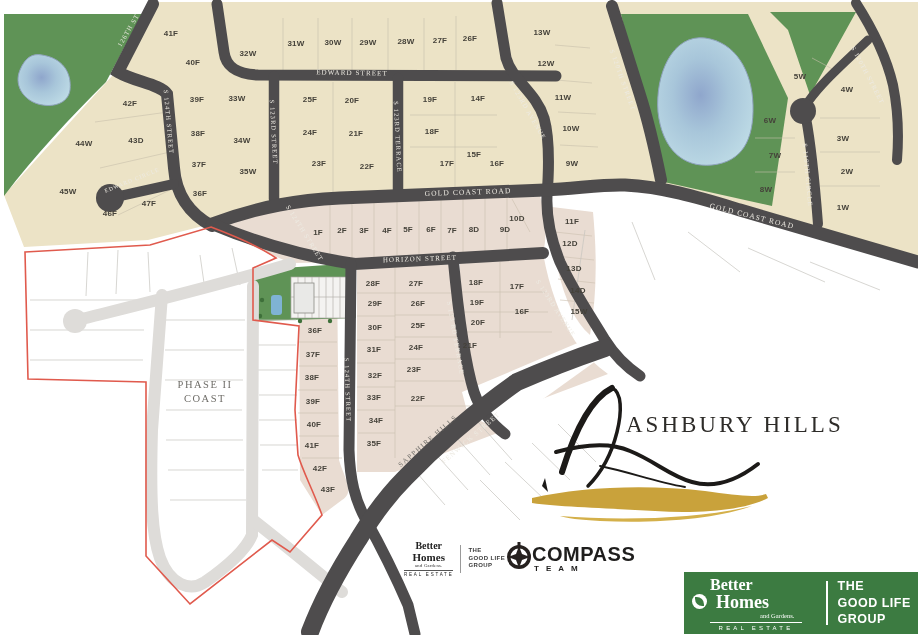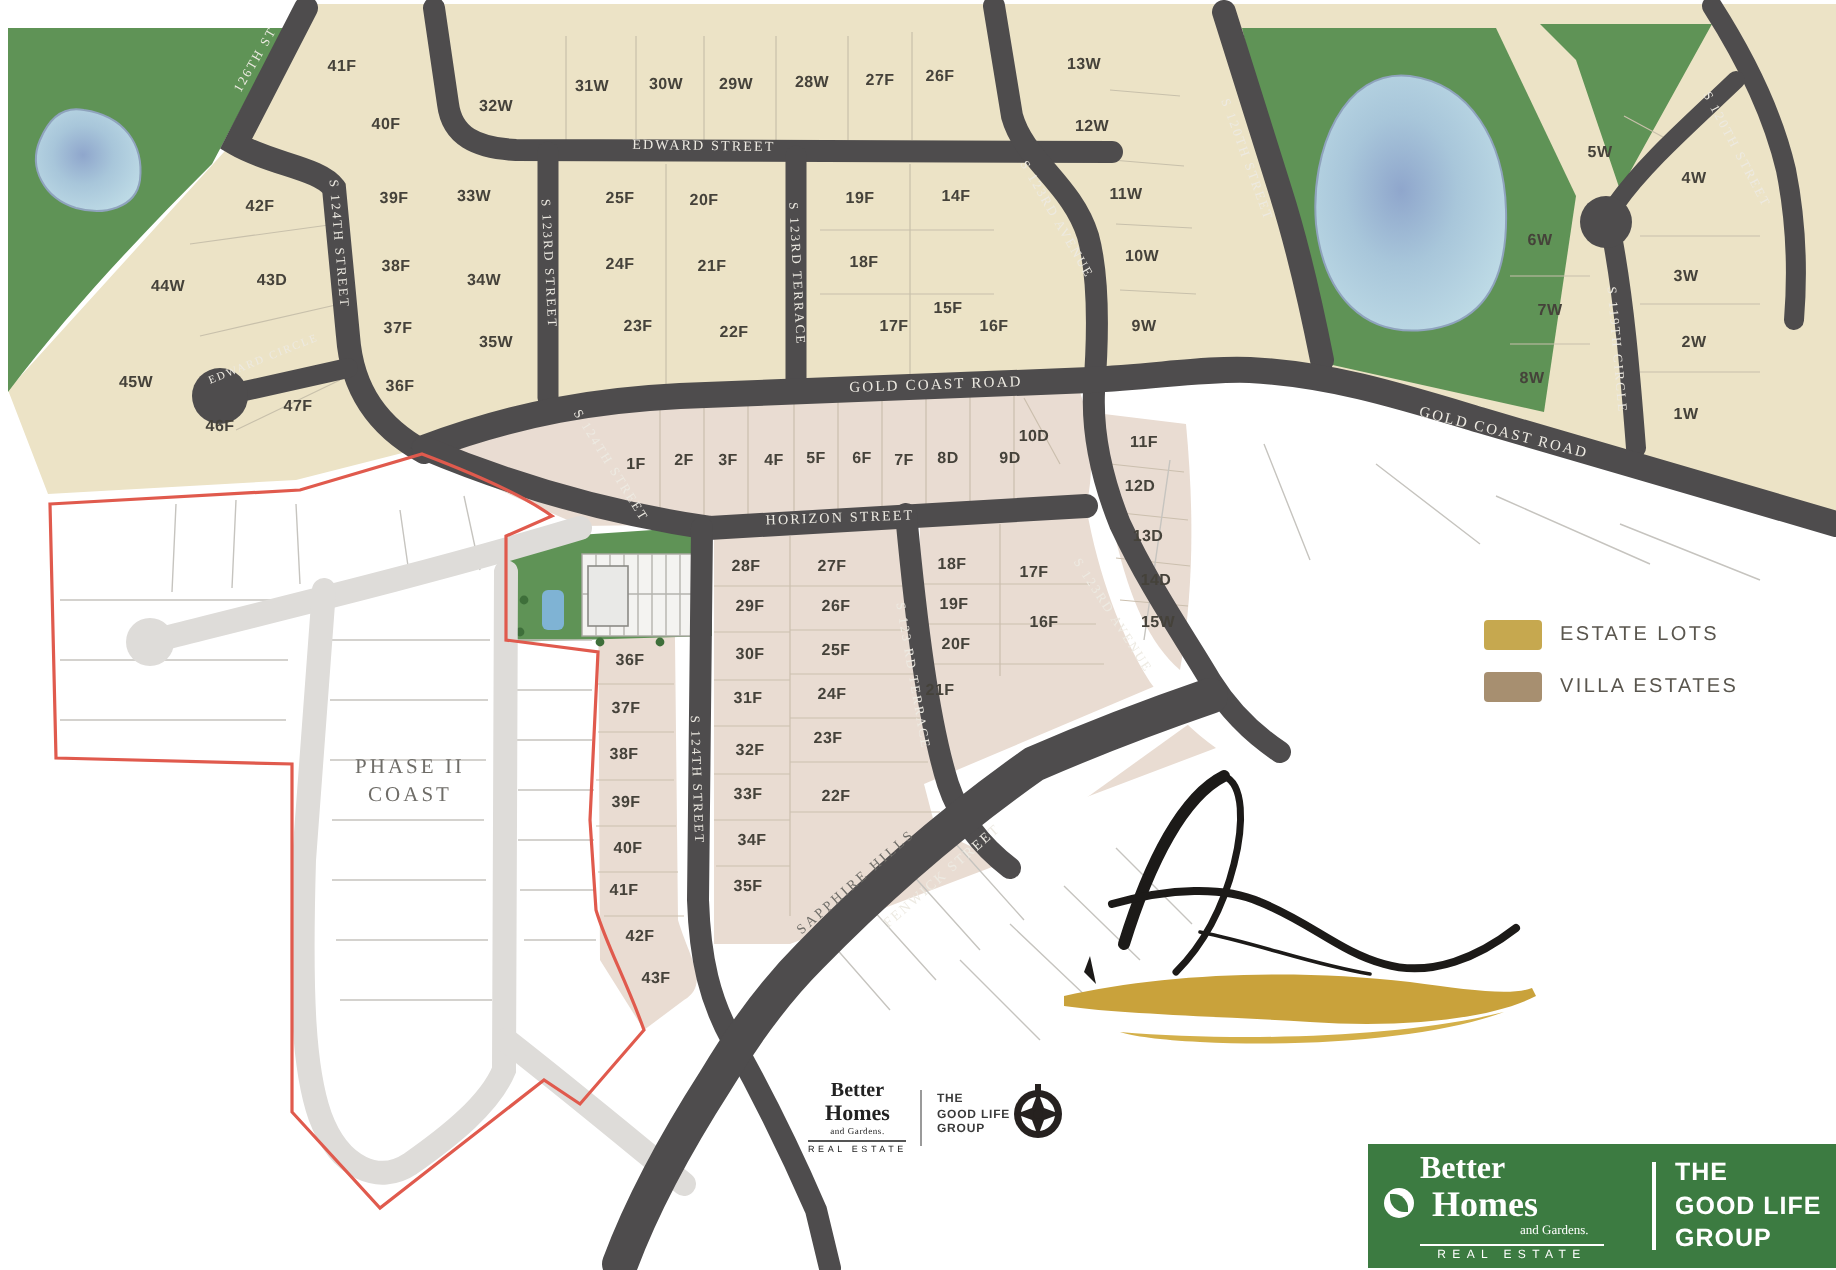--- a/index.html
+++ b/index.html
@@ -310,16 +310,6 @@
       <span class="arealabel" style="left: 428px; top: 441px; font-size: 7px; transform: translate(-50%, -50%) rotate(-41deg); position: absolute;">SAPPHIRE HILLS</span>
     </div>
 
-<div class="legend">
-      <div class="lrow">
-        <span class="swatch" style="background: rgb(198, 168, 79);"></span>
-        <span class="ltext">ESTATE LOTS</span>
-      </div>
-      <div class="lrow">
-        <span class="swatch" style="background: rgb(167, 143, 112);"></span>
-        <span class="ltext">VILLA ESTATES</span>
-      </div>
-    </div>
 
 
 <div class="brandstrip">

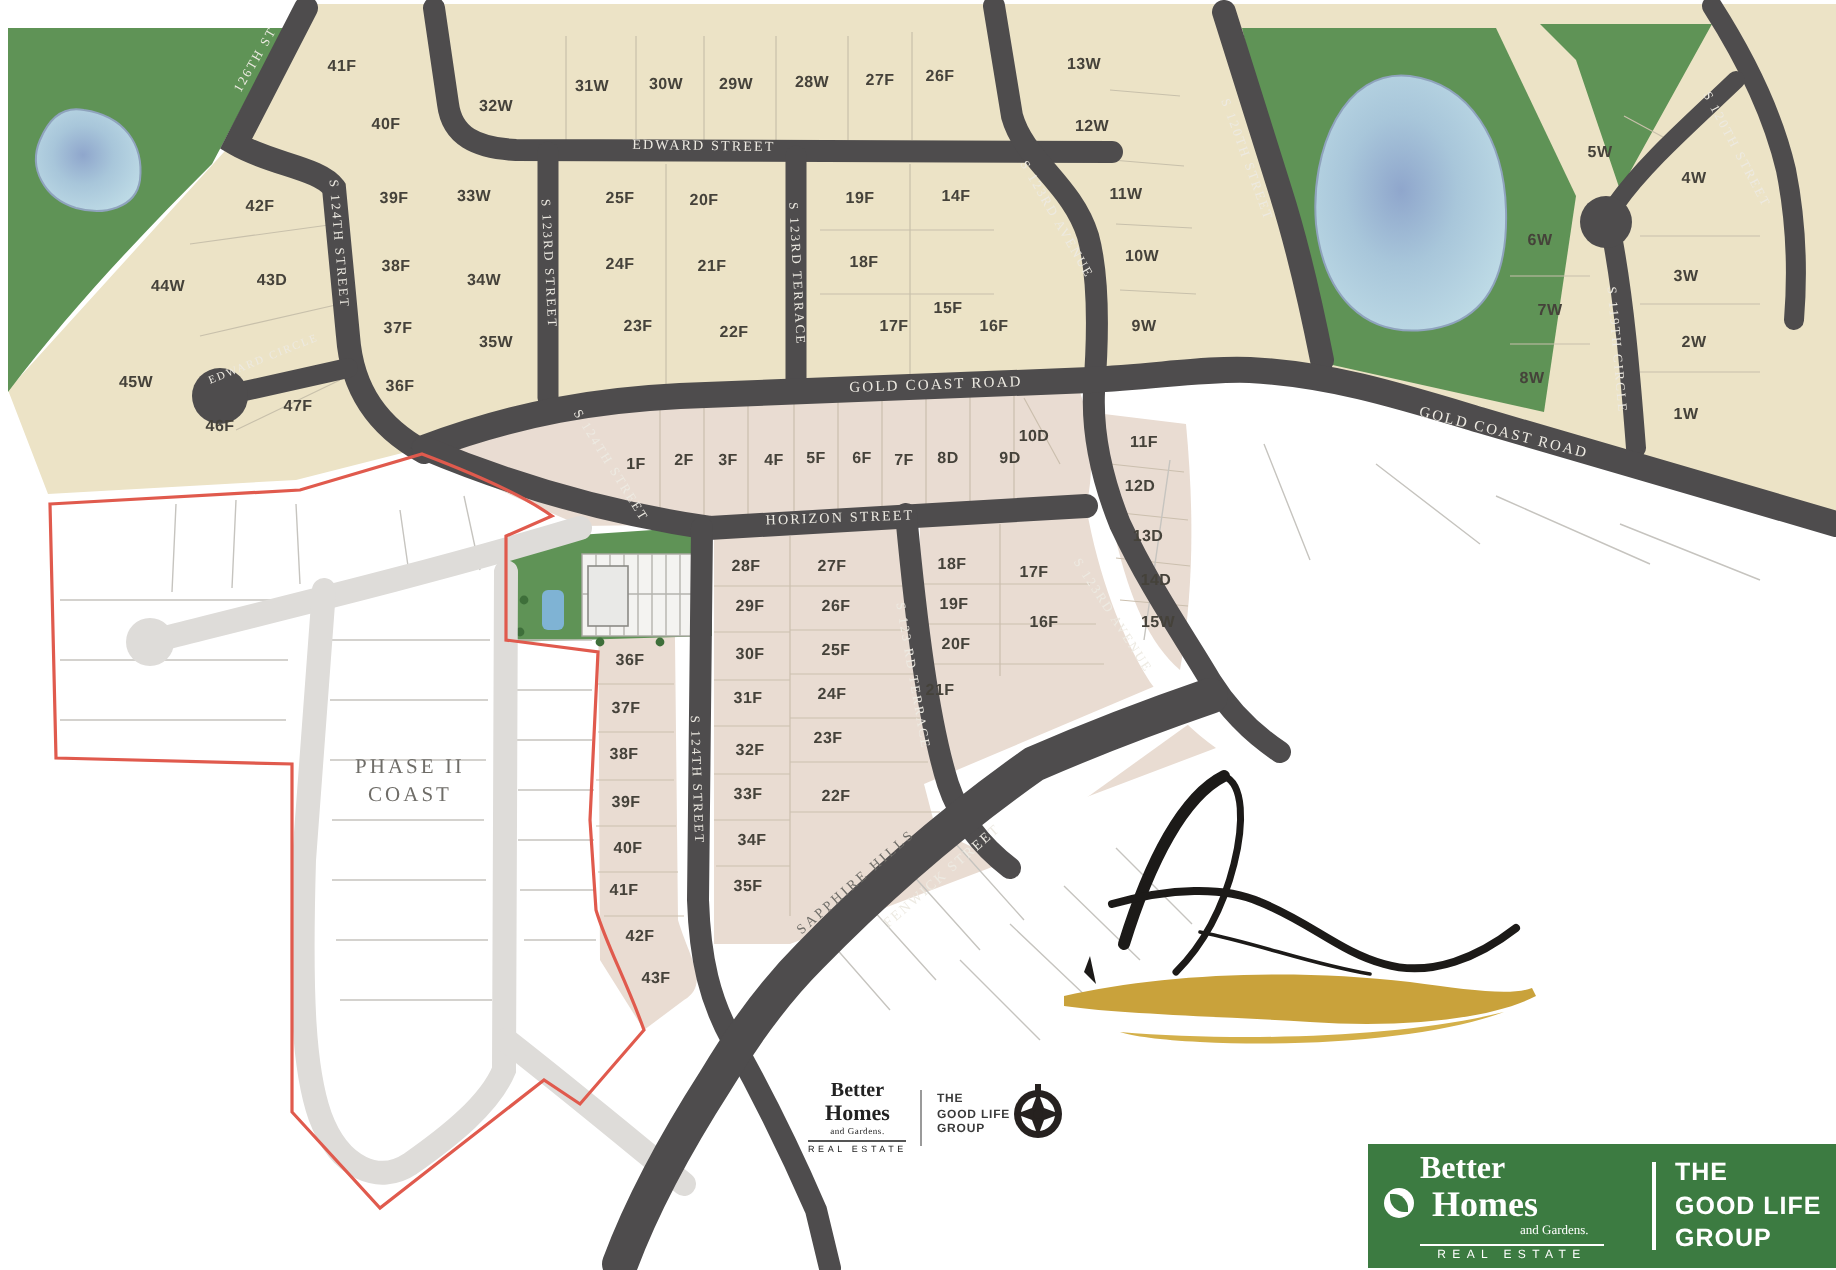--- a/index.html
+++ b/index.html
@@ -311,6 +311,7 @@
     </div>
 
 
+<div class="wordmark">ASHBURY HILLS</div>
 
 <div class="brandstrip">
   <div class="bhg-s">

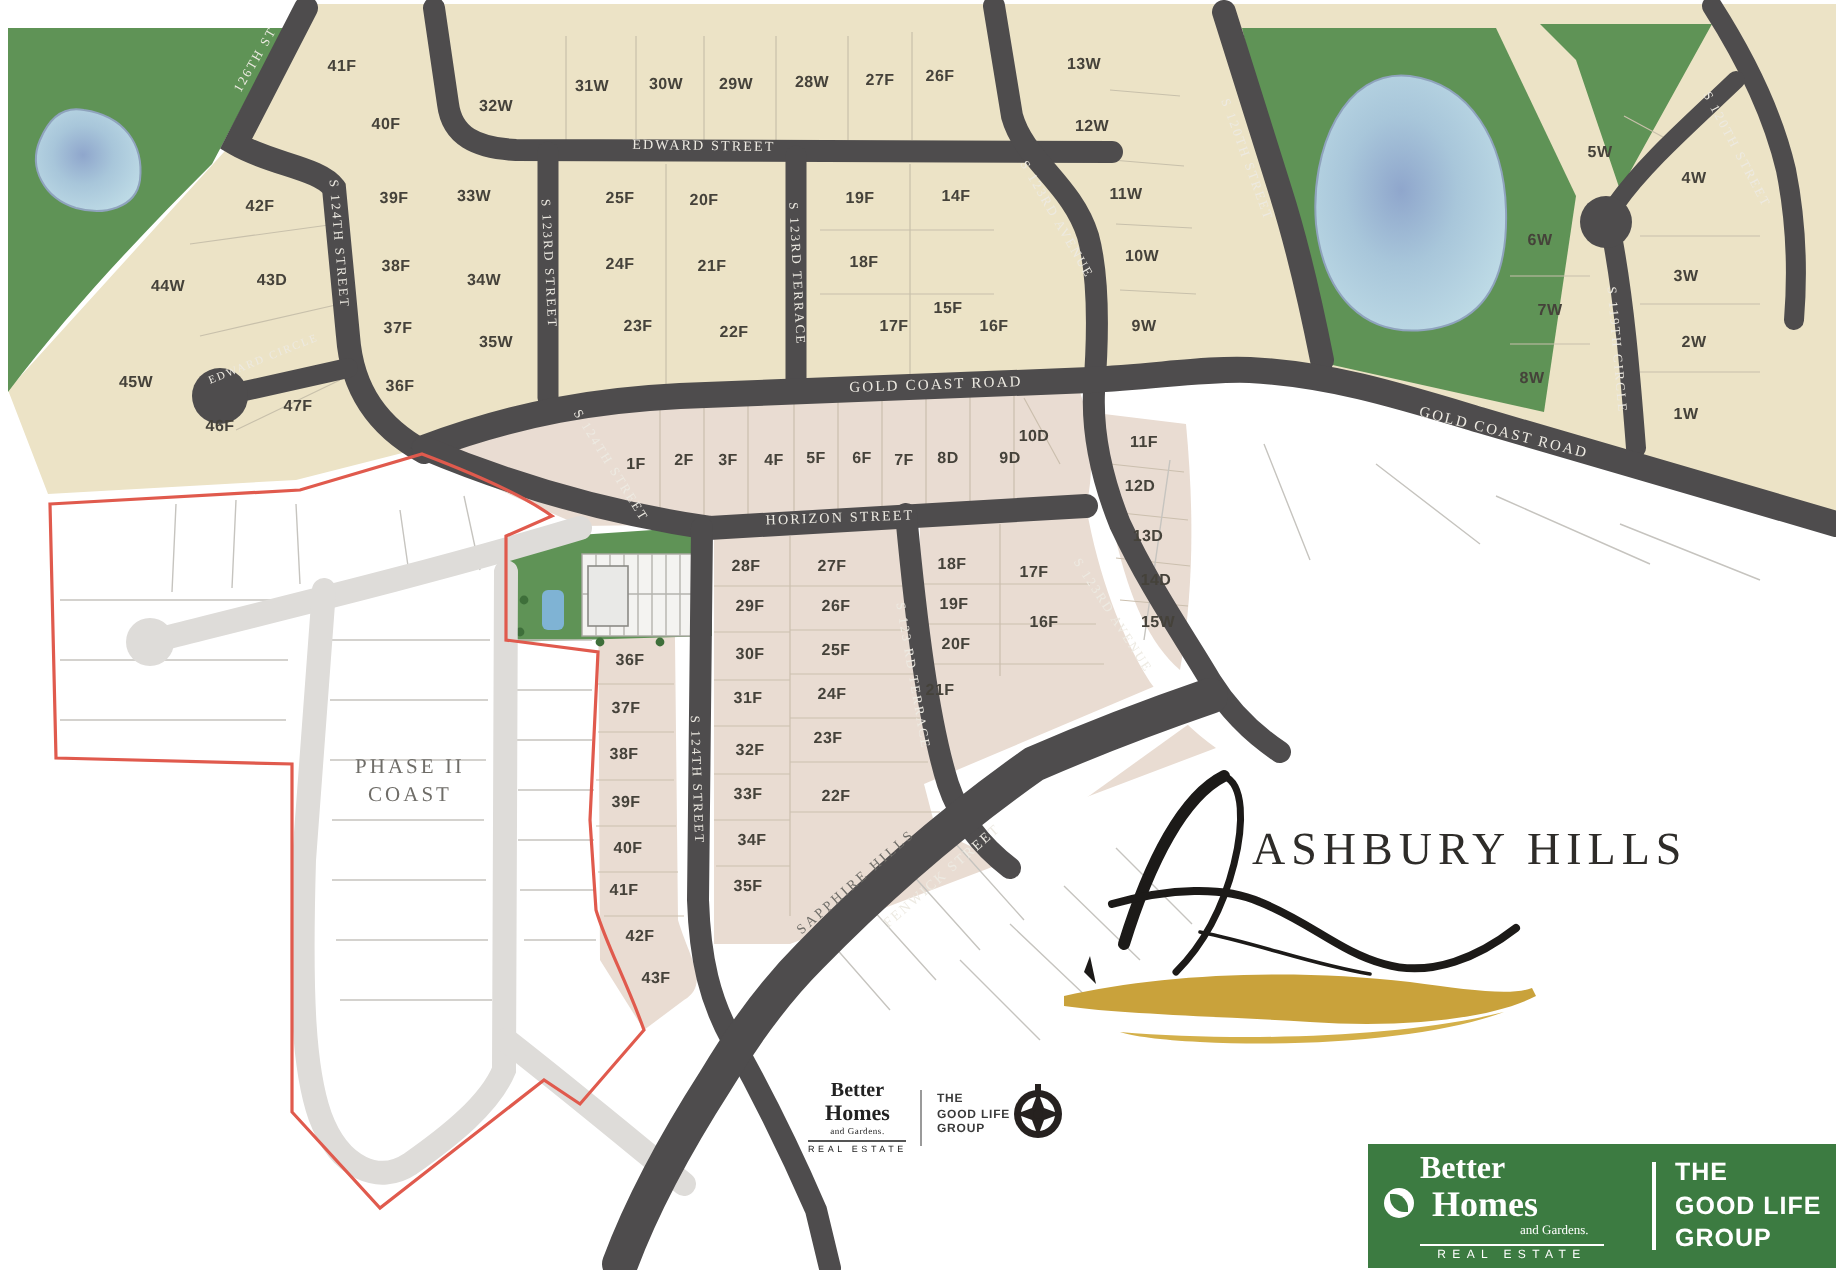--- a/index.html
+++ b/index.html
@@ -326,6 +326,12 @@
     <div>GOOD LIFE</div>
     <div>GROUP</div>
   </div>
+  <div class="compass">
+    <div class="cmp-txt">
+      <div class="cmp-title">COMPASS</div>
+      <div class="cmp-sub">TEAM</div>
+    </div>
+  </div>
 </div>
 
 <div class="bhgbox">

